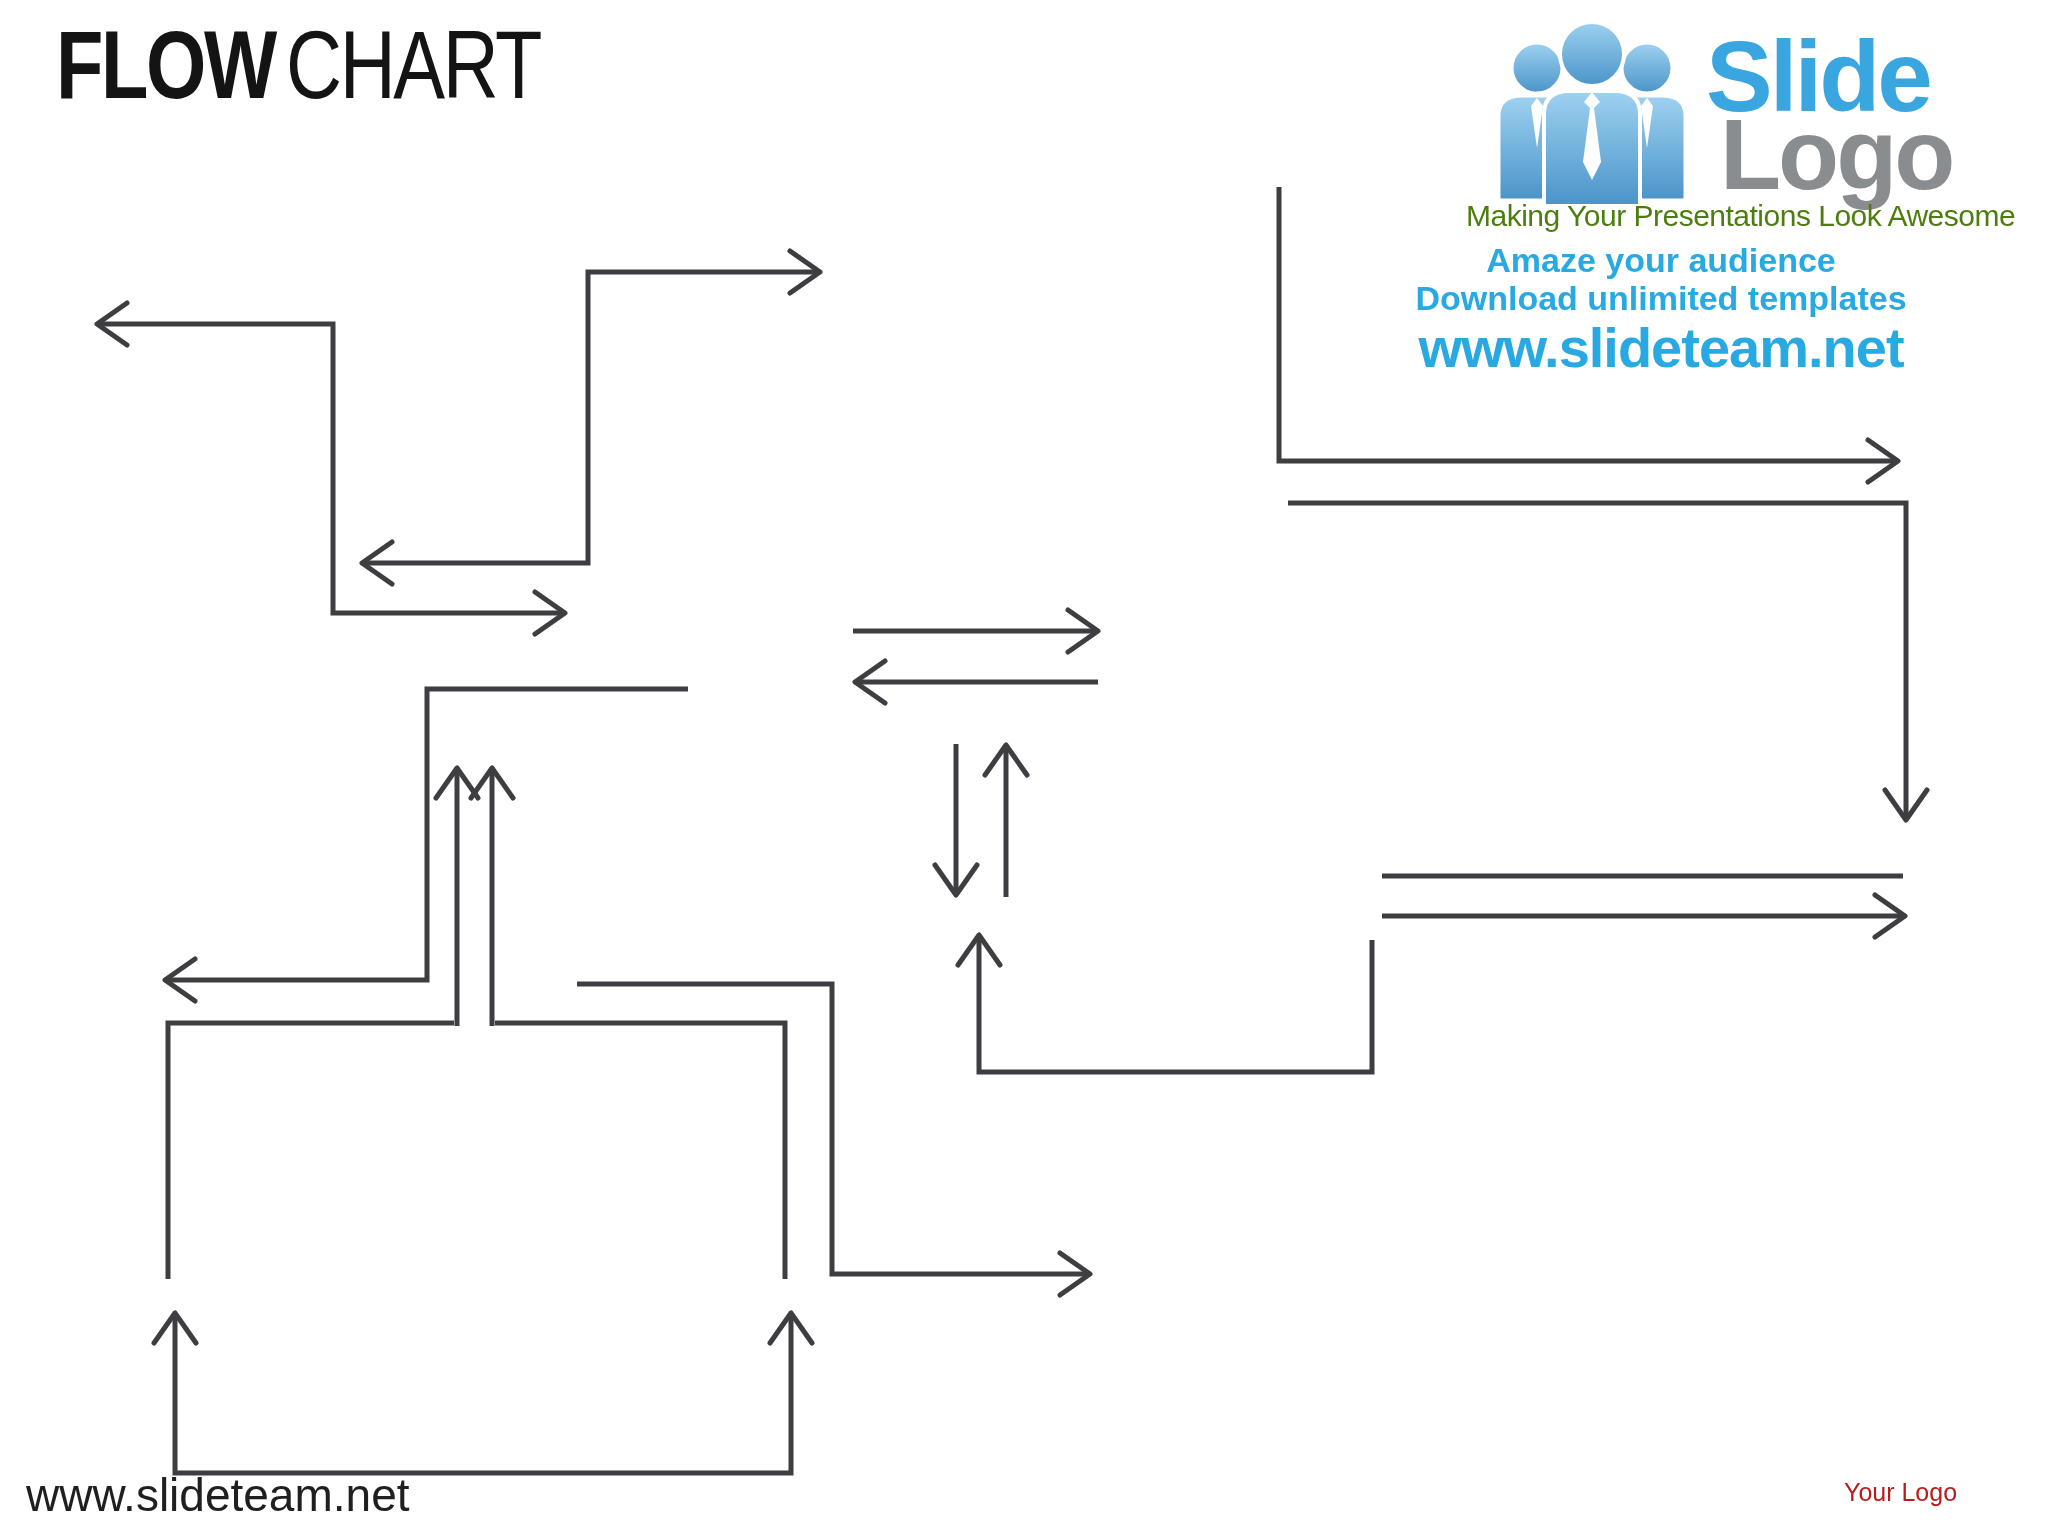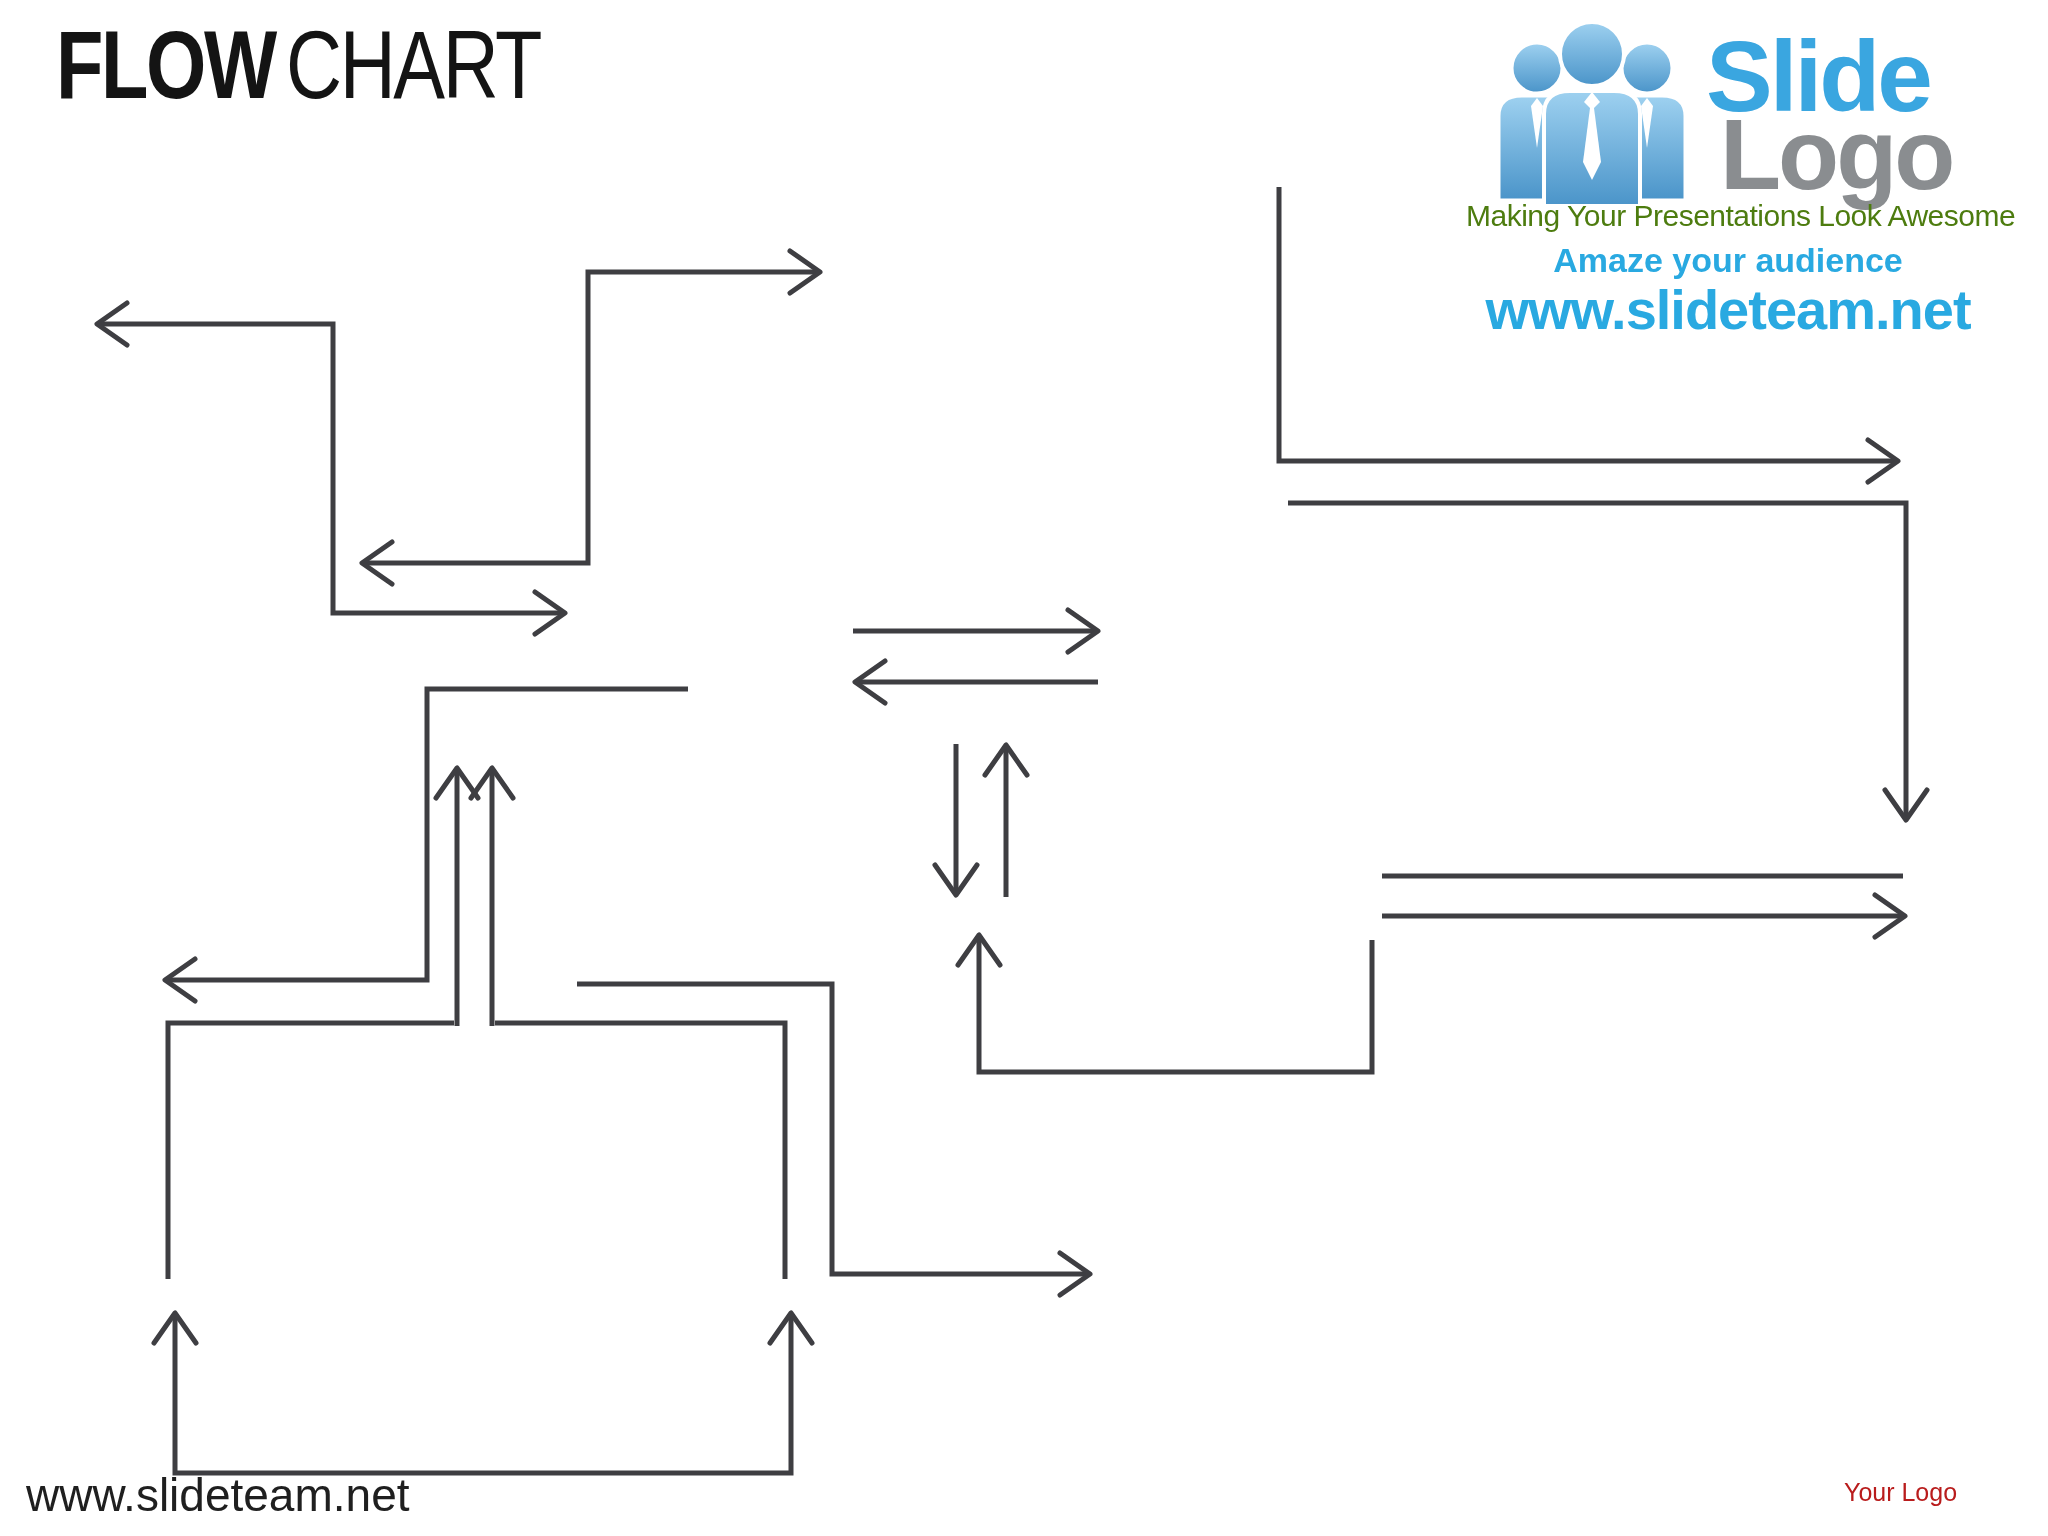--- a/index.html
+++ b/index.html
@@ -25,7 +25,7 @@
   .brand-slide{left:1706px;top:10px;font-size:100px;font-weight:700;line-height:1;letter-spacing:-3px;margin-top:16px;}
   .brand-team{left:1720px;top:104px;font-size:100px;font-weight:700;line-height:1;letter-spacing:-3px;}
   .tagline{left:1466px;top:199px;font-size:30px;font-weight:400;white-space:nowrap;letter-spacing:-.5px;}
-  .promo{left:1428px;top:241px;width:600px;text-align:center;}
+  .promo{left:1361px;top:241px;width:600px;text-align:center;}
   .promo .p1{font-size:34px;font-weight:700;line-height:38px;}
   .promo .p2{font-size:34px;font-weight:700;line-height:38px;}
   .promo .p3{font-size:56px;font-weight:700;line-height:62px;letter-spacing:-1px;}

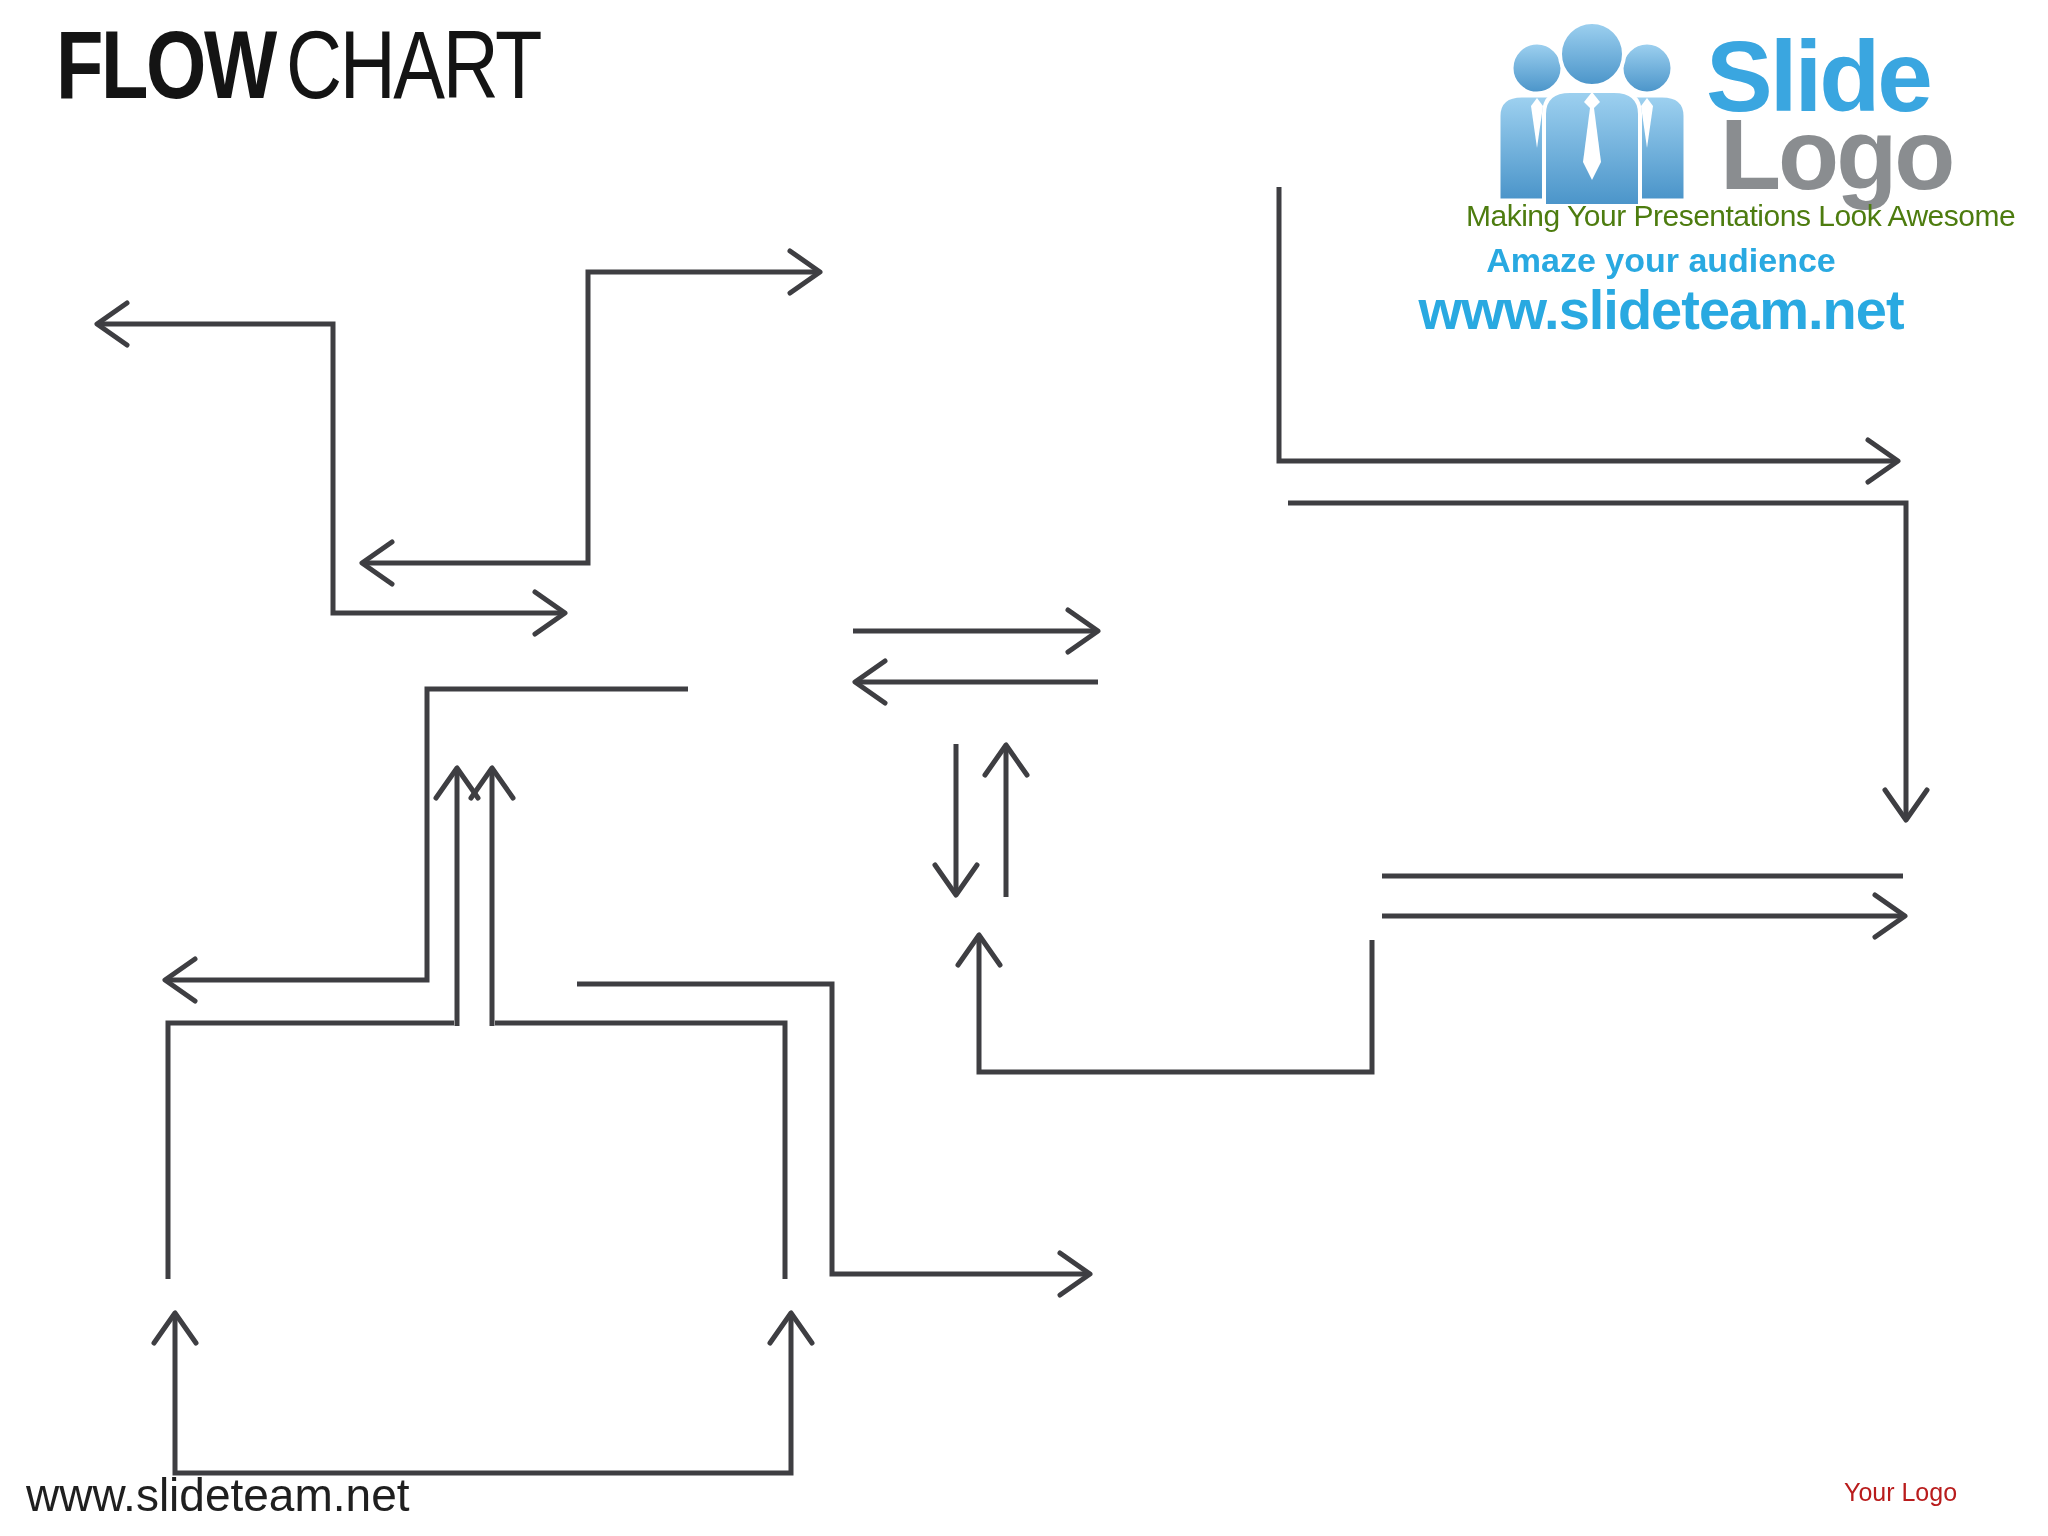--- a/index.html
+++ b/index.html
@@ -149,6 +149,7 @@
 <div class="abs tagline" style="color: #4d7c0f;">Making Your Presentations Look Awesome</div>
 <div class="abs promo" style="color: rgb(41, 169, 225);">
   <div class="p1">Amaze your audience</div>
+  <div class="p2">Download unlimited templates</div>
   <div class="p3">www.slideteam.net</div>
 </div>
 

